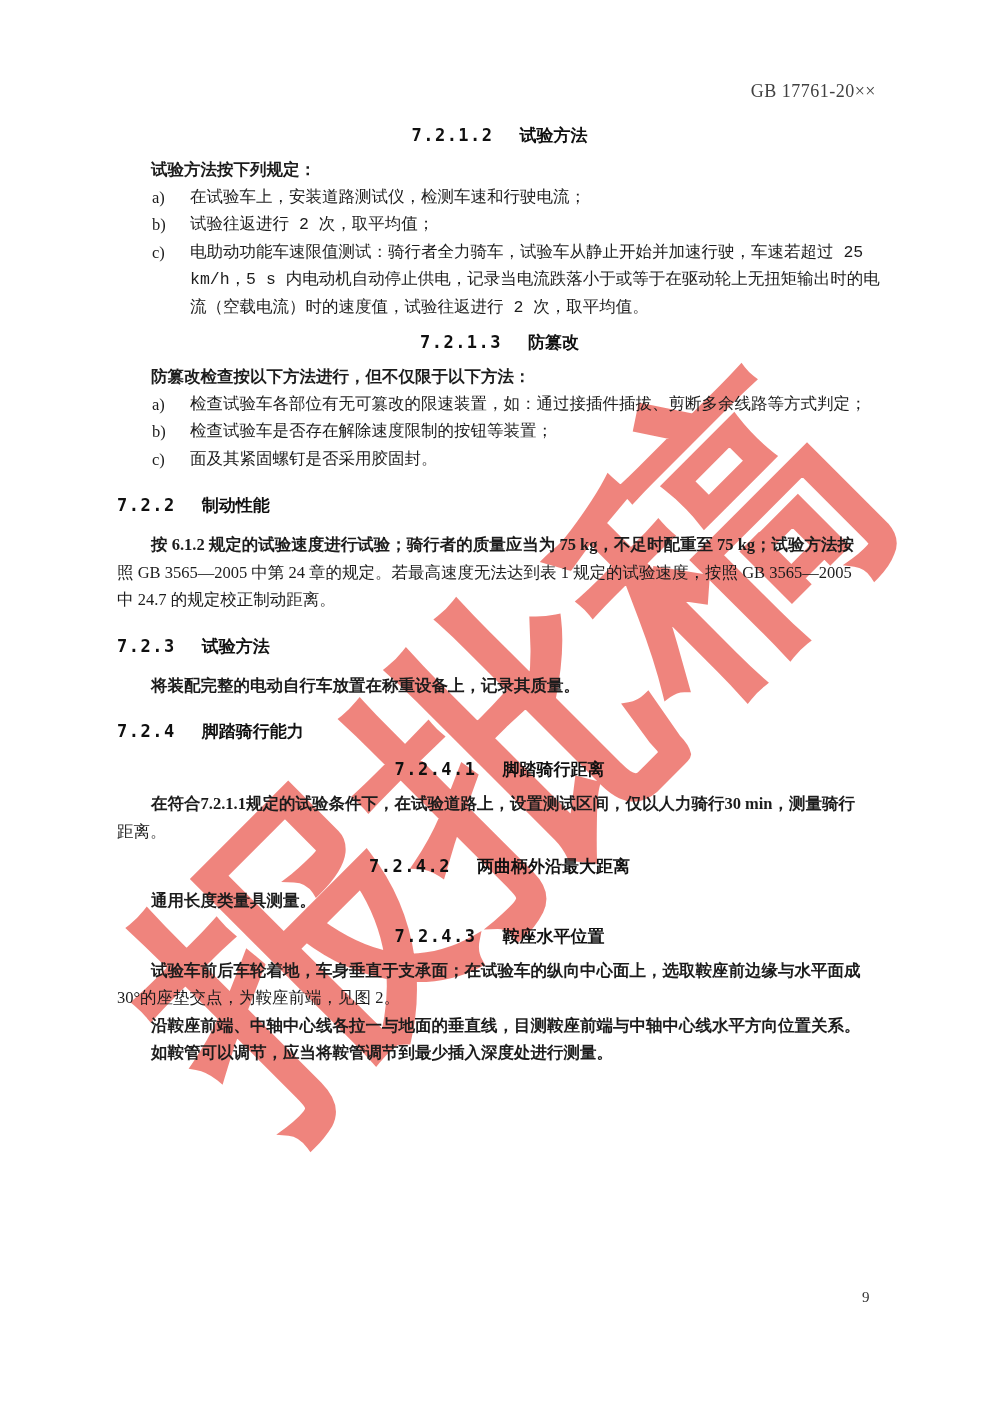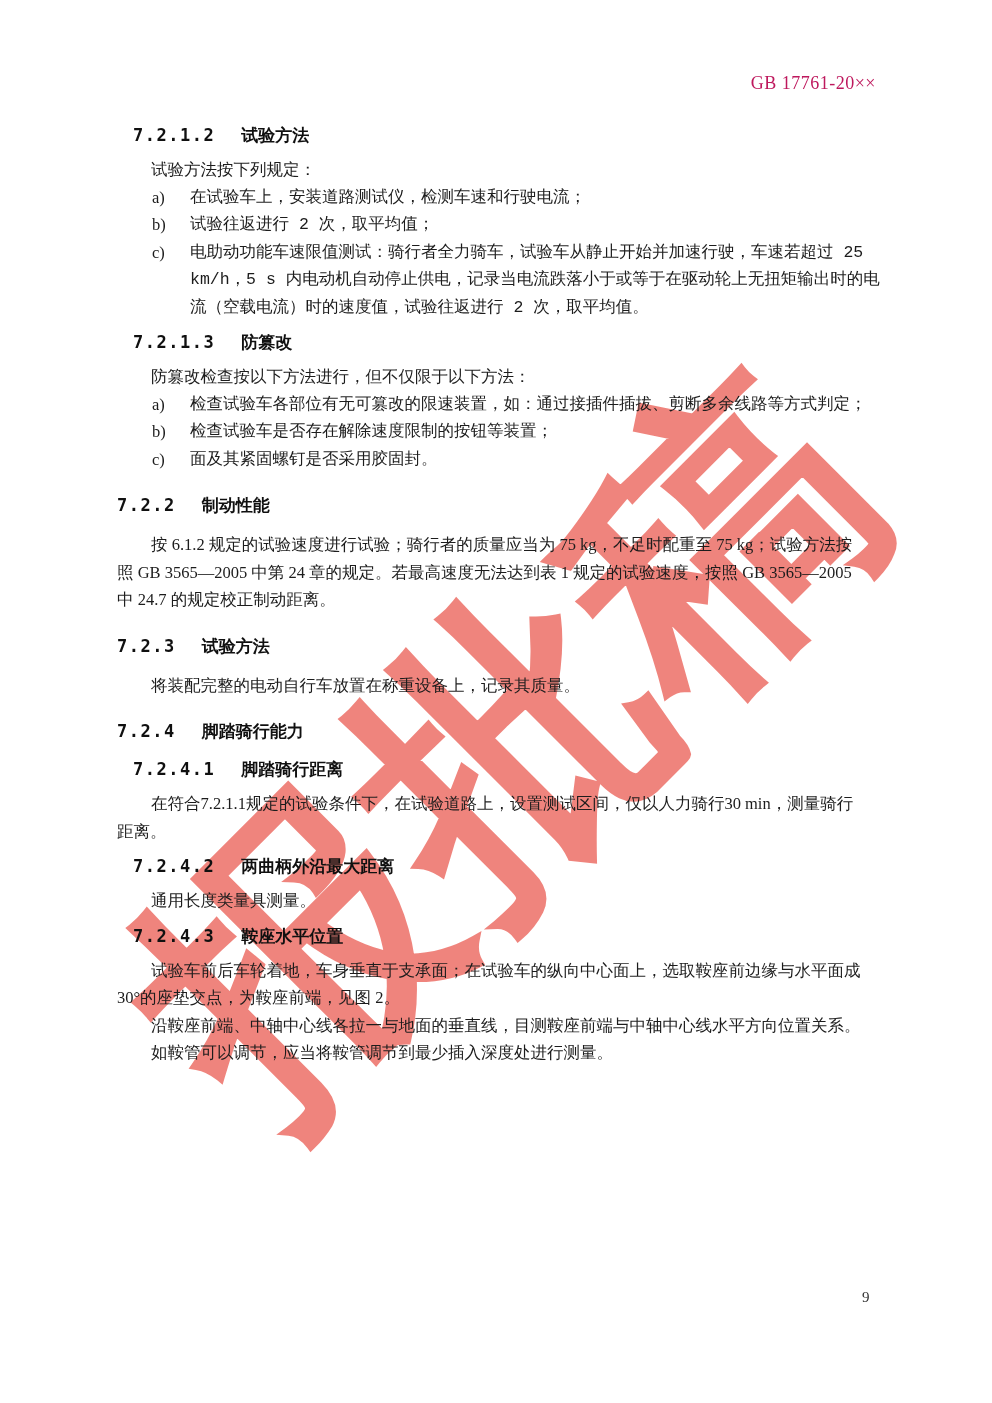--- a/index.html
+++ b/index.html
@@ -13,8 +13,8 @@
              transform:rotate(-45deg);user-select:none;}
 
   
-  .doc-code{position:absolute;z-index:2;top:72px;right:116px;
-            font:18px/22px "Liberation Serif",serif;color:#be185d;letter-spacing:.5px;}
+  .doc-code{position:absolute;z-index:2;top:80px;right:116px;
+            font:18px/22px "Liberation Serif",serif;color:#404040;letter-spacing:.5px;}
   .page-num{position:absolute;z-index:2;top:1288px;left:862px;
             font:15px/18px "Liberation Serif",serif;color:#333;}
 

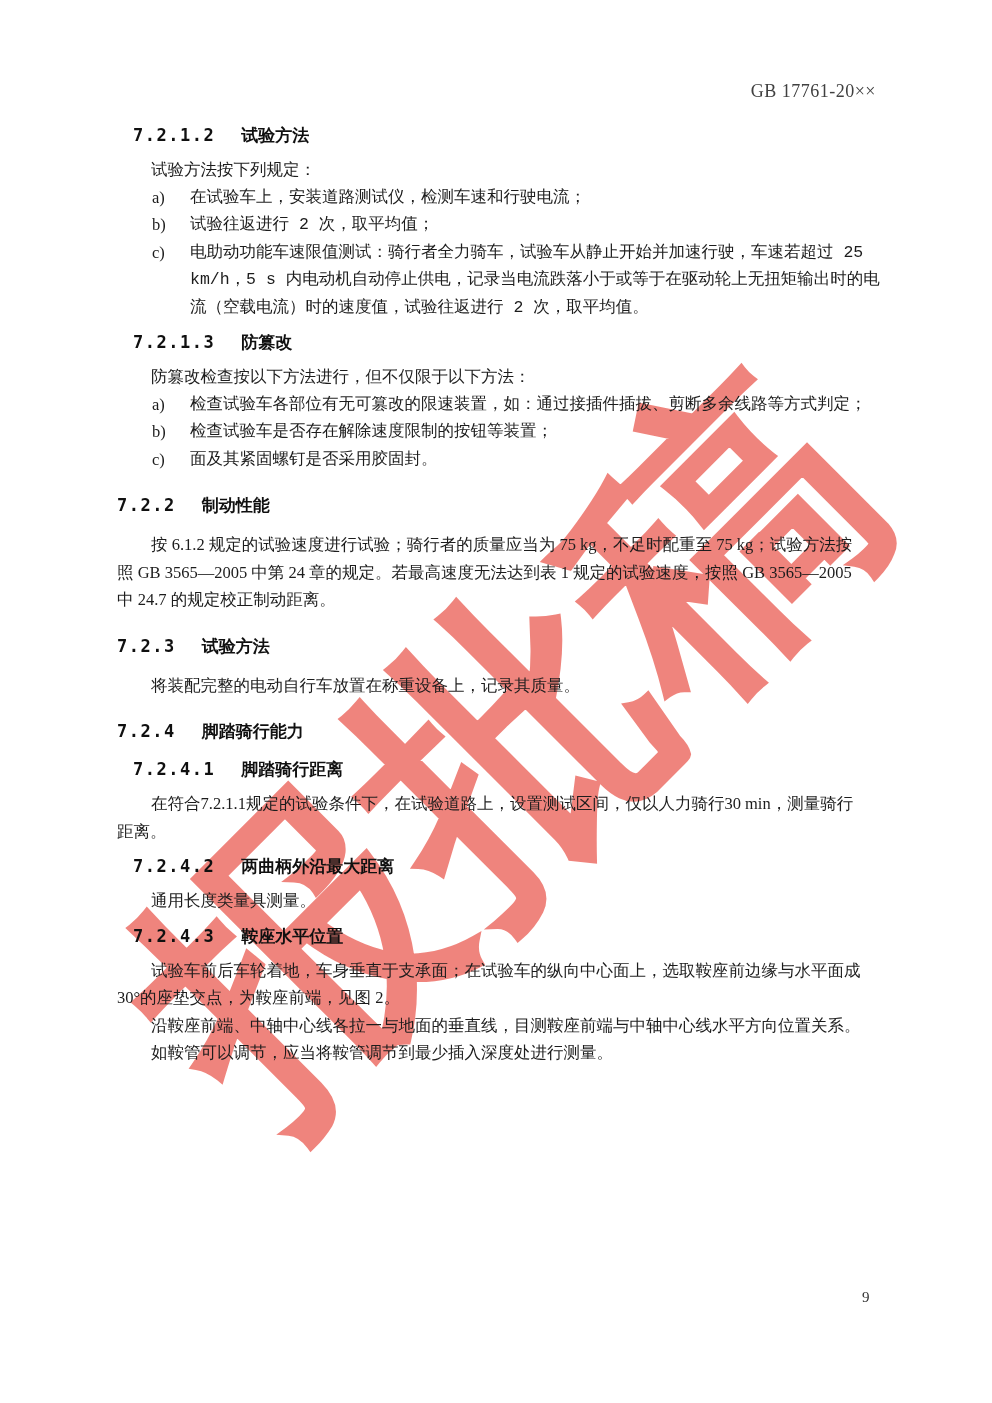--- a/index.html
+++ b/index.html
@@ -27,7 +27,7 @@
      line-height:24px;color:#101010;}
   .h .h-num{font-family:"DejaVu Sans Mono",monospace;font-weight:bold;
             letter-spacing:1.5px;margin-right:26px;}
-  .h.l3{margin:9px 16px 8px;}
+  .h.l3{margin:9px 4px 8px;text-align:center;}
   .h.l2{margin:20px 0 13px;}
 
   .li{display:flex;padding-left:35px;}

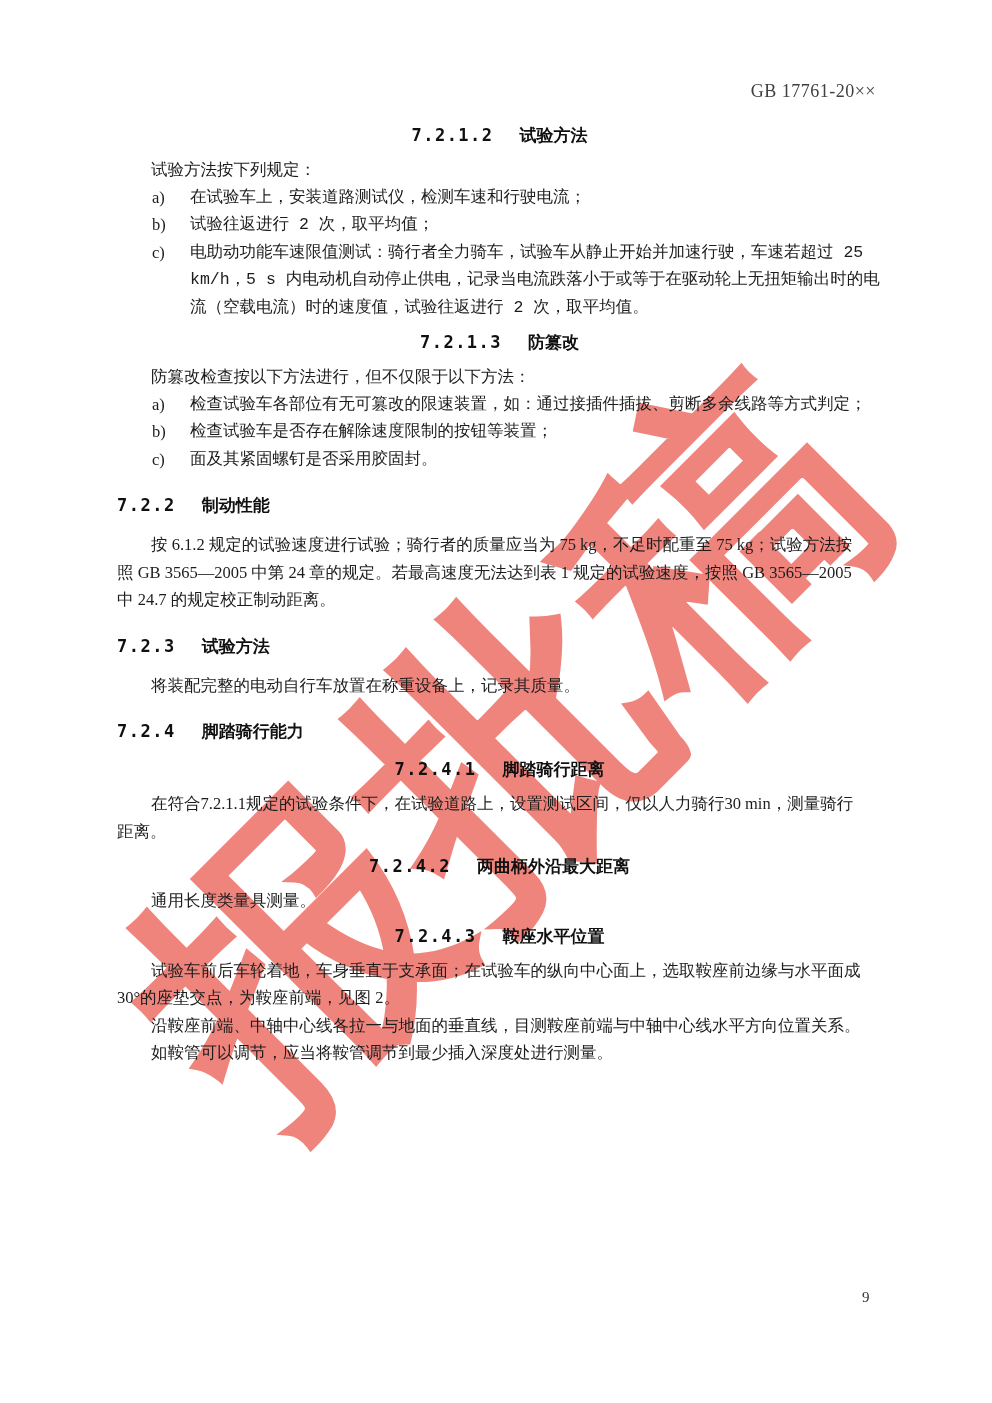--- a/index.html
+++ b/index.html
@@ -21,7 +21,7 @@
   
   .content{position:relative;z-index:2;padding:114px 110px 0 117px;}
   .ln{font-size:16.5px;line-height:27.5px;}
-  .ind{text-indent:34px;}
+  .ind{text-indent:34px;font-weight:bold;}
 
   .h{font-family:"Liberation Sans",sans-serif;font-weight:bold;font-size:17px;
      line-height:24px;color:#101010;}

